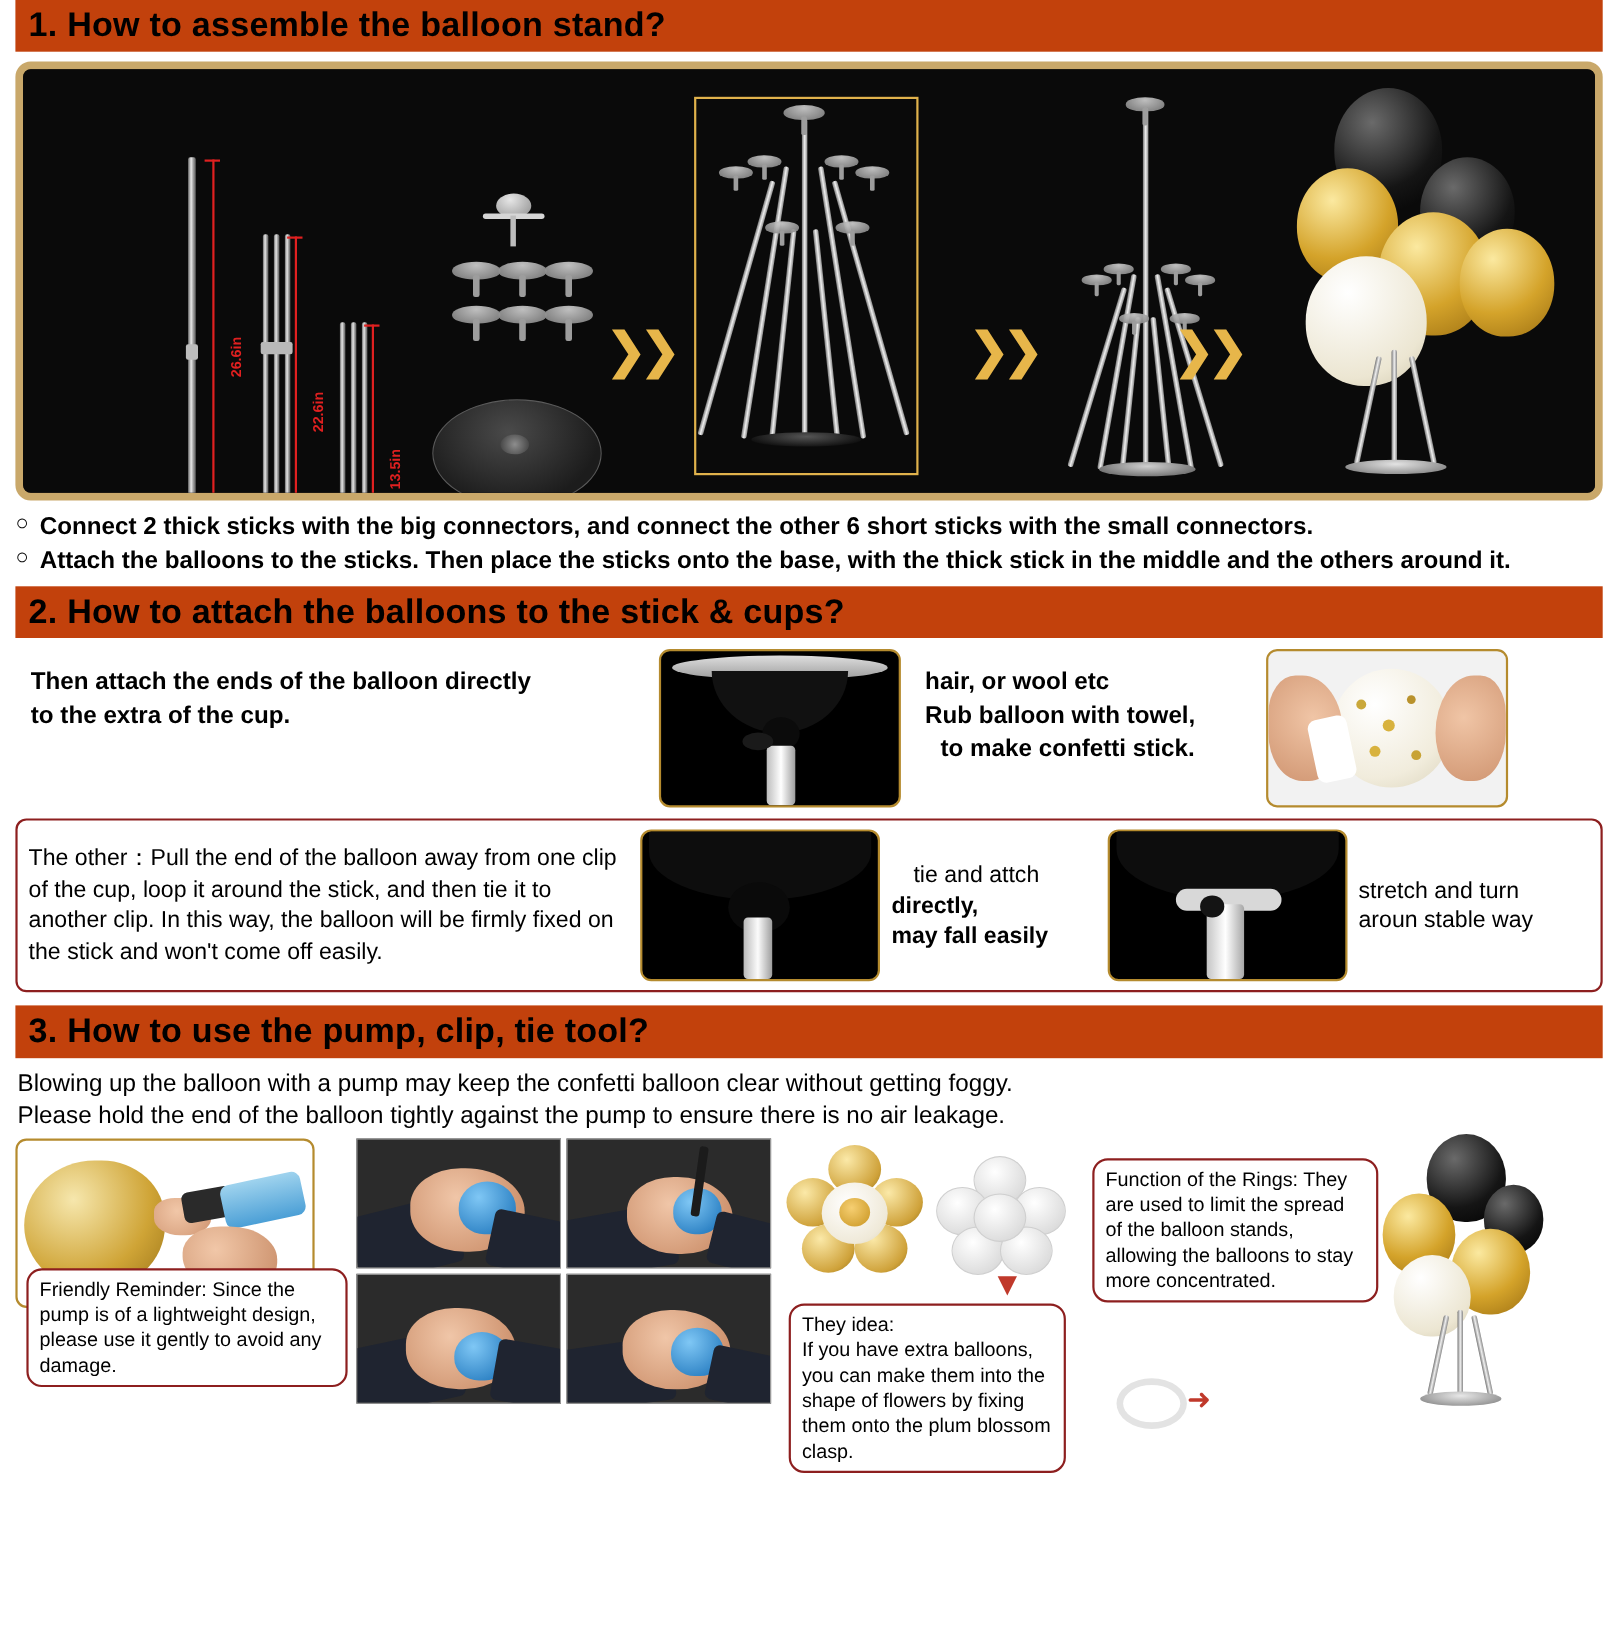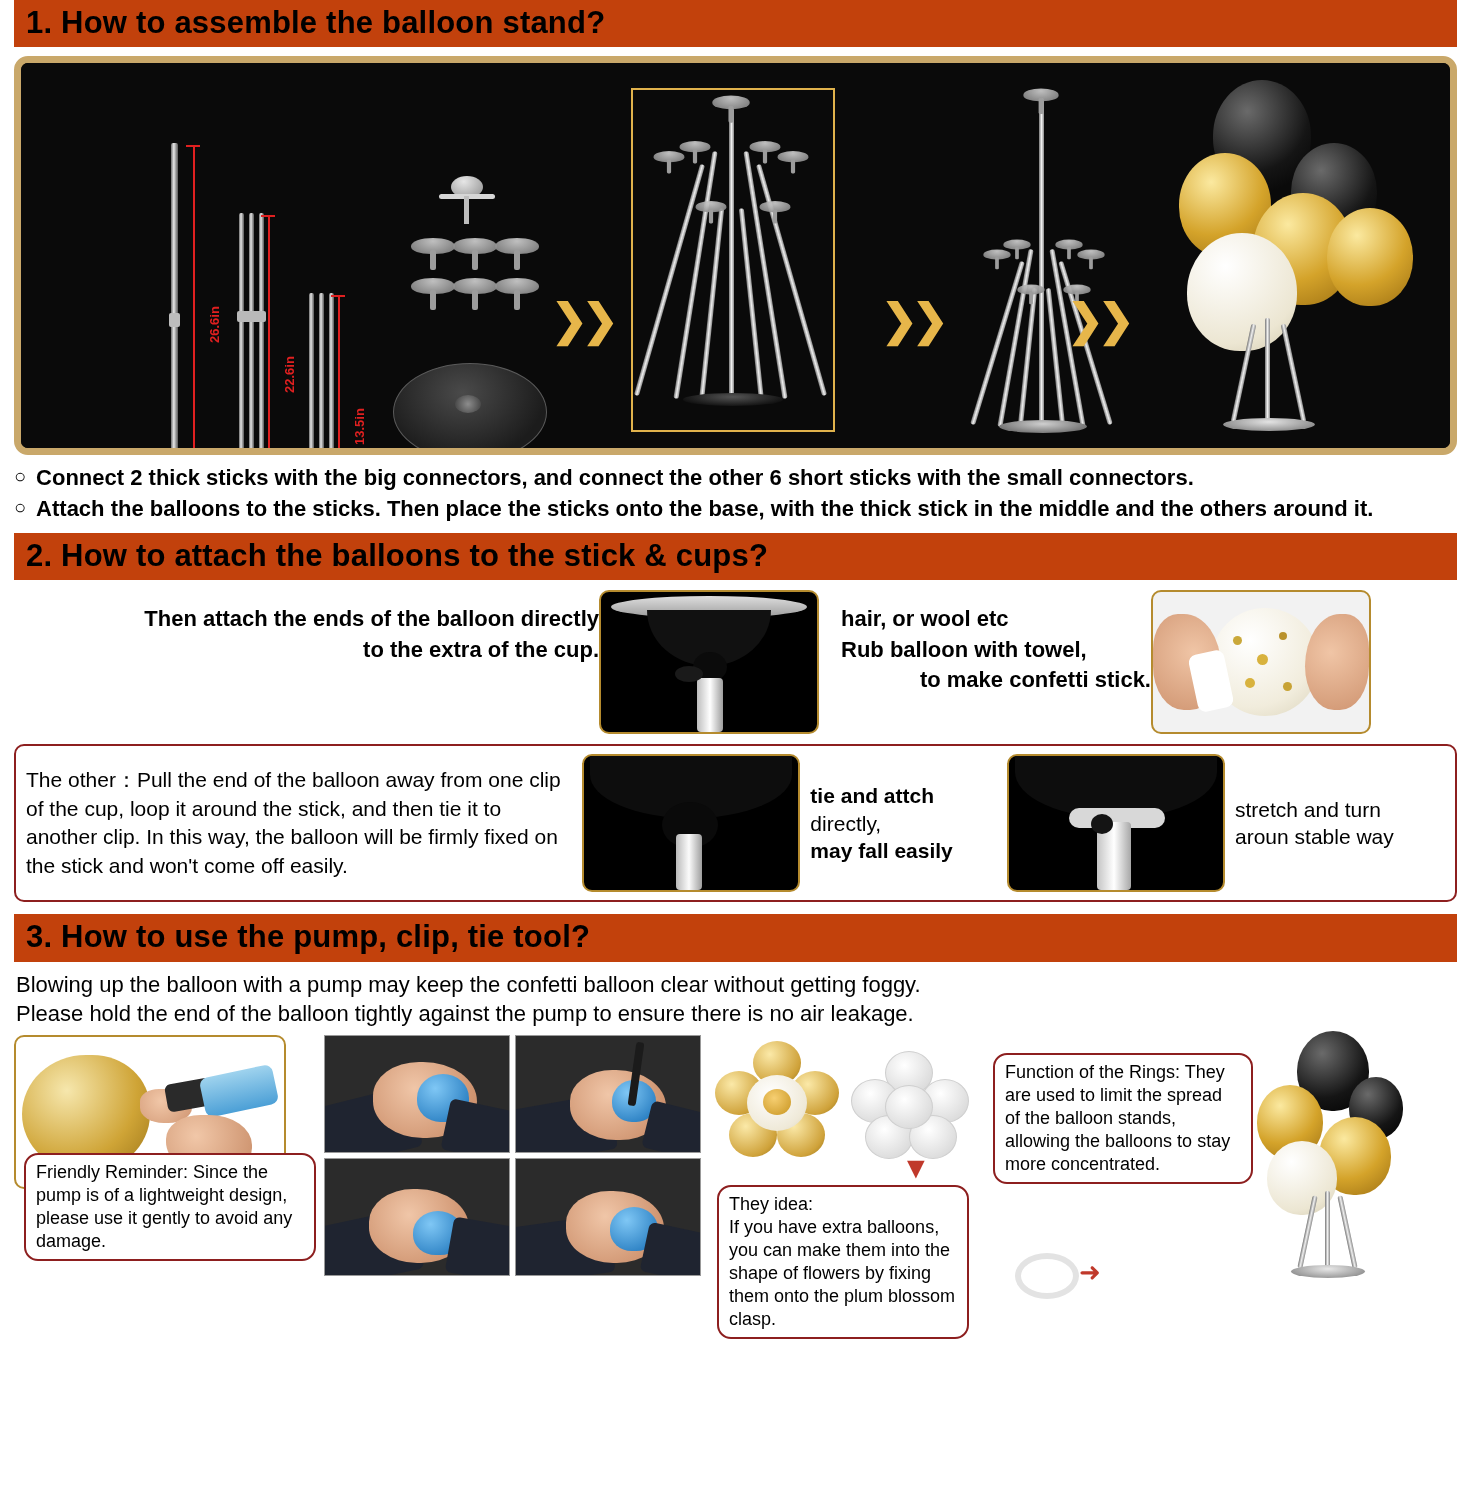--- a/index.html
+++ b/index.html
@@ -165,7 +165,7 @@
     line-height: 1.38;
     padding-top: 14px;
   }
-  .s2-text .indent { padding-left: 14px; text-align: right; }
+  .s2-text .indent { padding-left: 14px; }
   .photo-sm {
     border: 2px solid #b58b2e;
     border-radius: 10px;

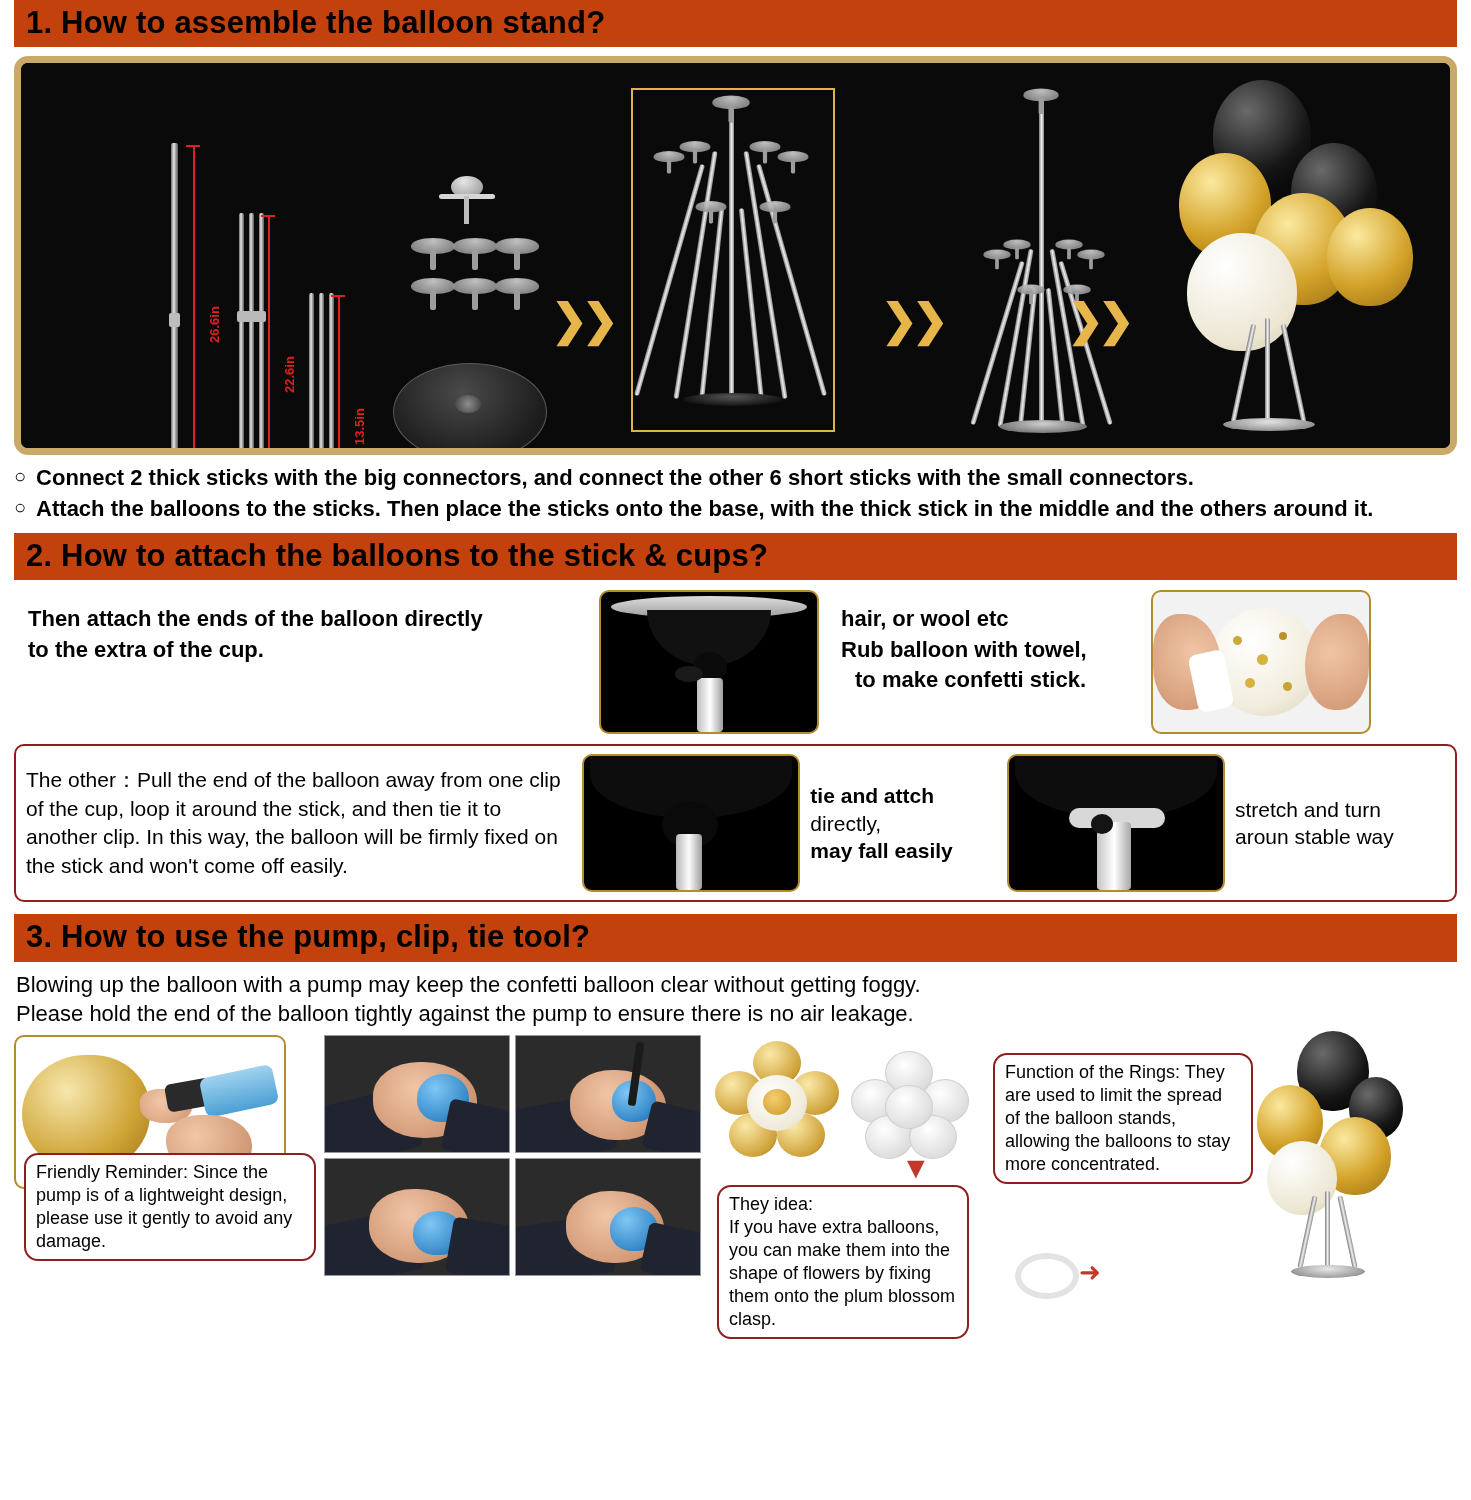--- a/index.html
+++ b/index.html
@@ -437,7 +437,7 @@
     </div>
 
     <div class="s2-cap" style="width:192px;">
-      <div style="font-weight:700;">tie and attch</div>
+      <div style="font-weight:400;margin-left:20px;">tie and attch</div>
       <div style="font-weight:400;">directly,</div>
       <div style="font-weight:700;">may fall easily</div>
     </div>

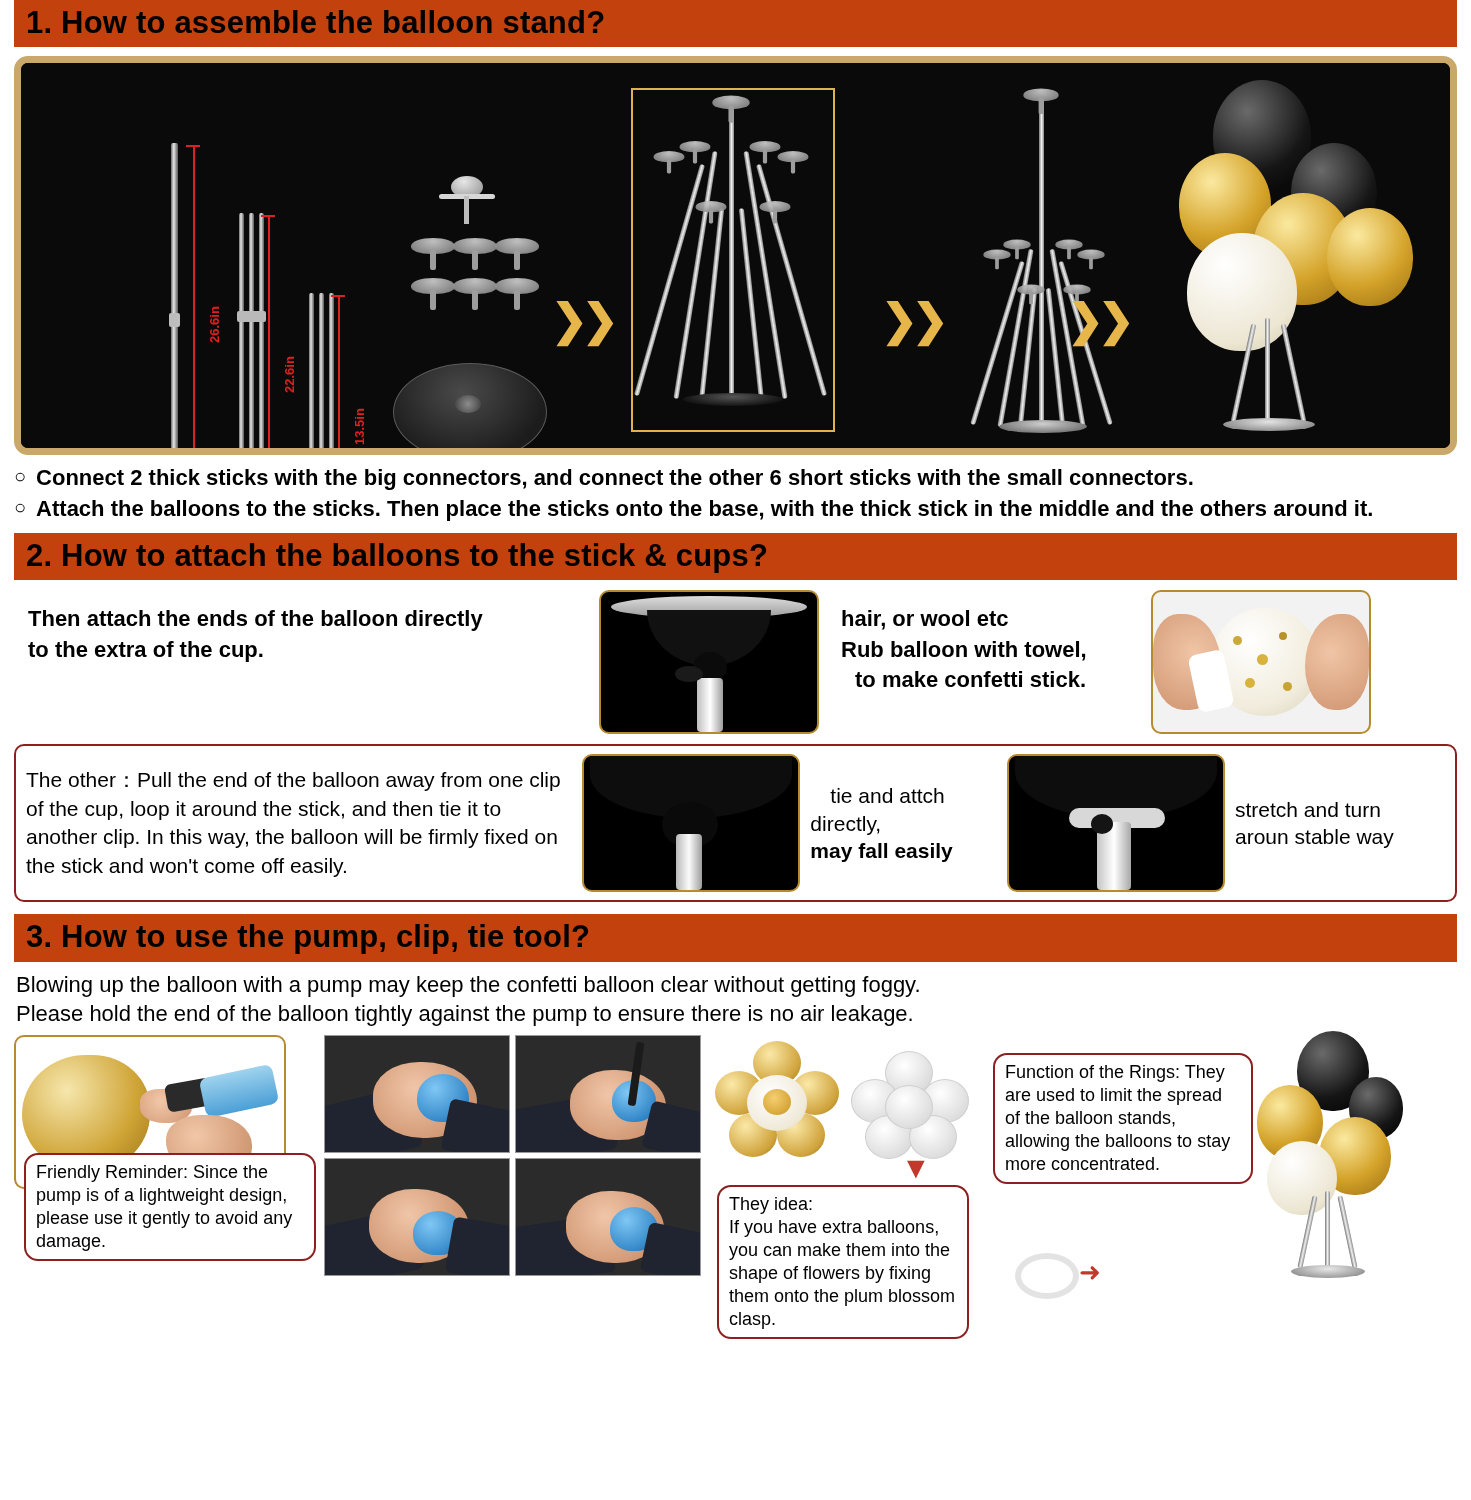--- a/index.html
+++ b/index.html
@@ -438,7 +438,7 @@
 
     <div class="s2-cap" style="width:192px;">
       <div style="font-weight:400;margin-left:20px;">tie and attch</div>
-      <div style="font-weight:400;">directly,</div>
+      <div style="font-weight:700;">directly,</div>
       <div style="font-weight:700;">may fall easily</div>
     </div>
 

